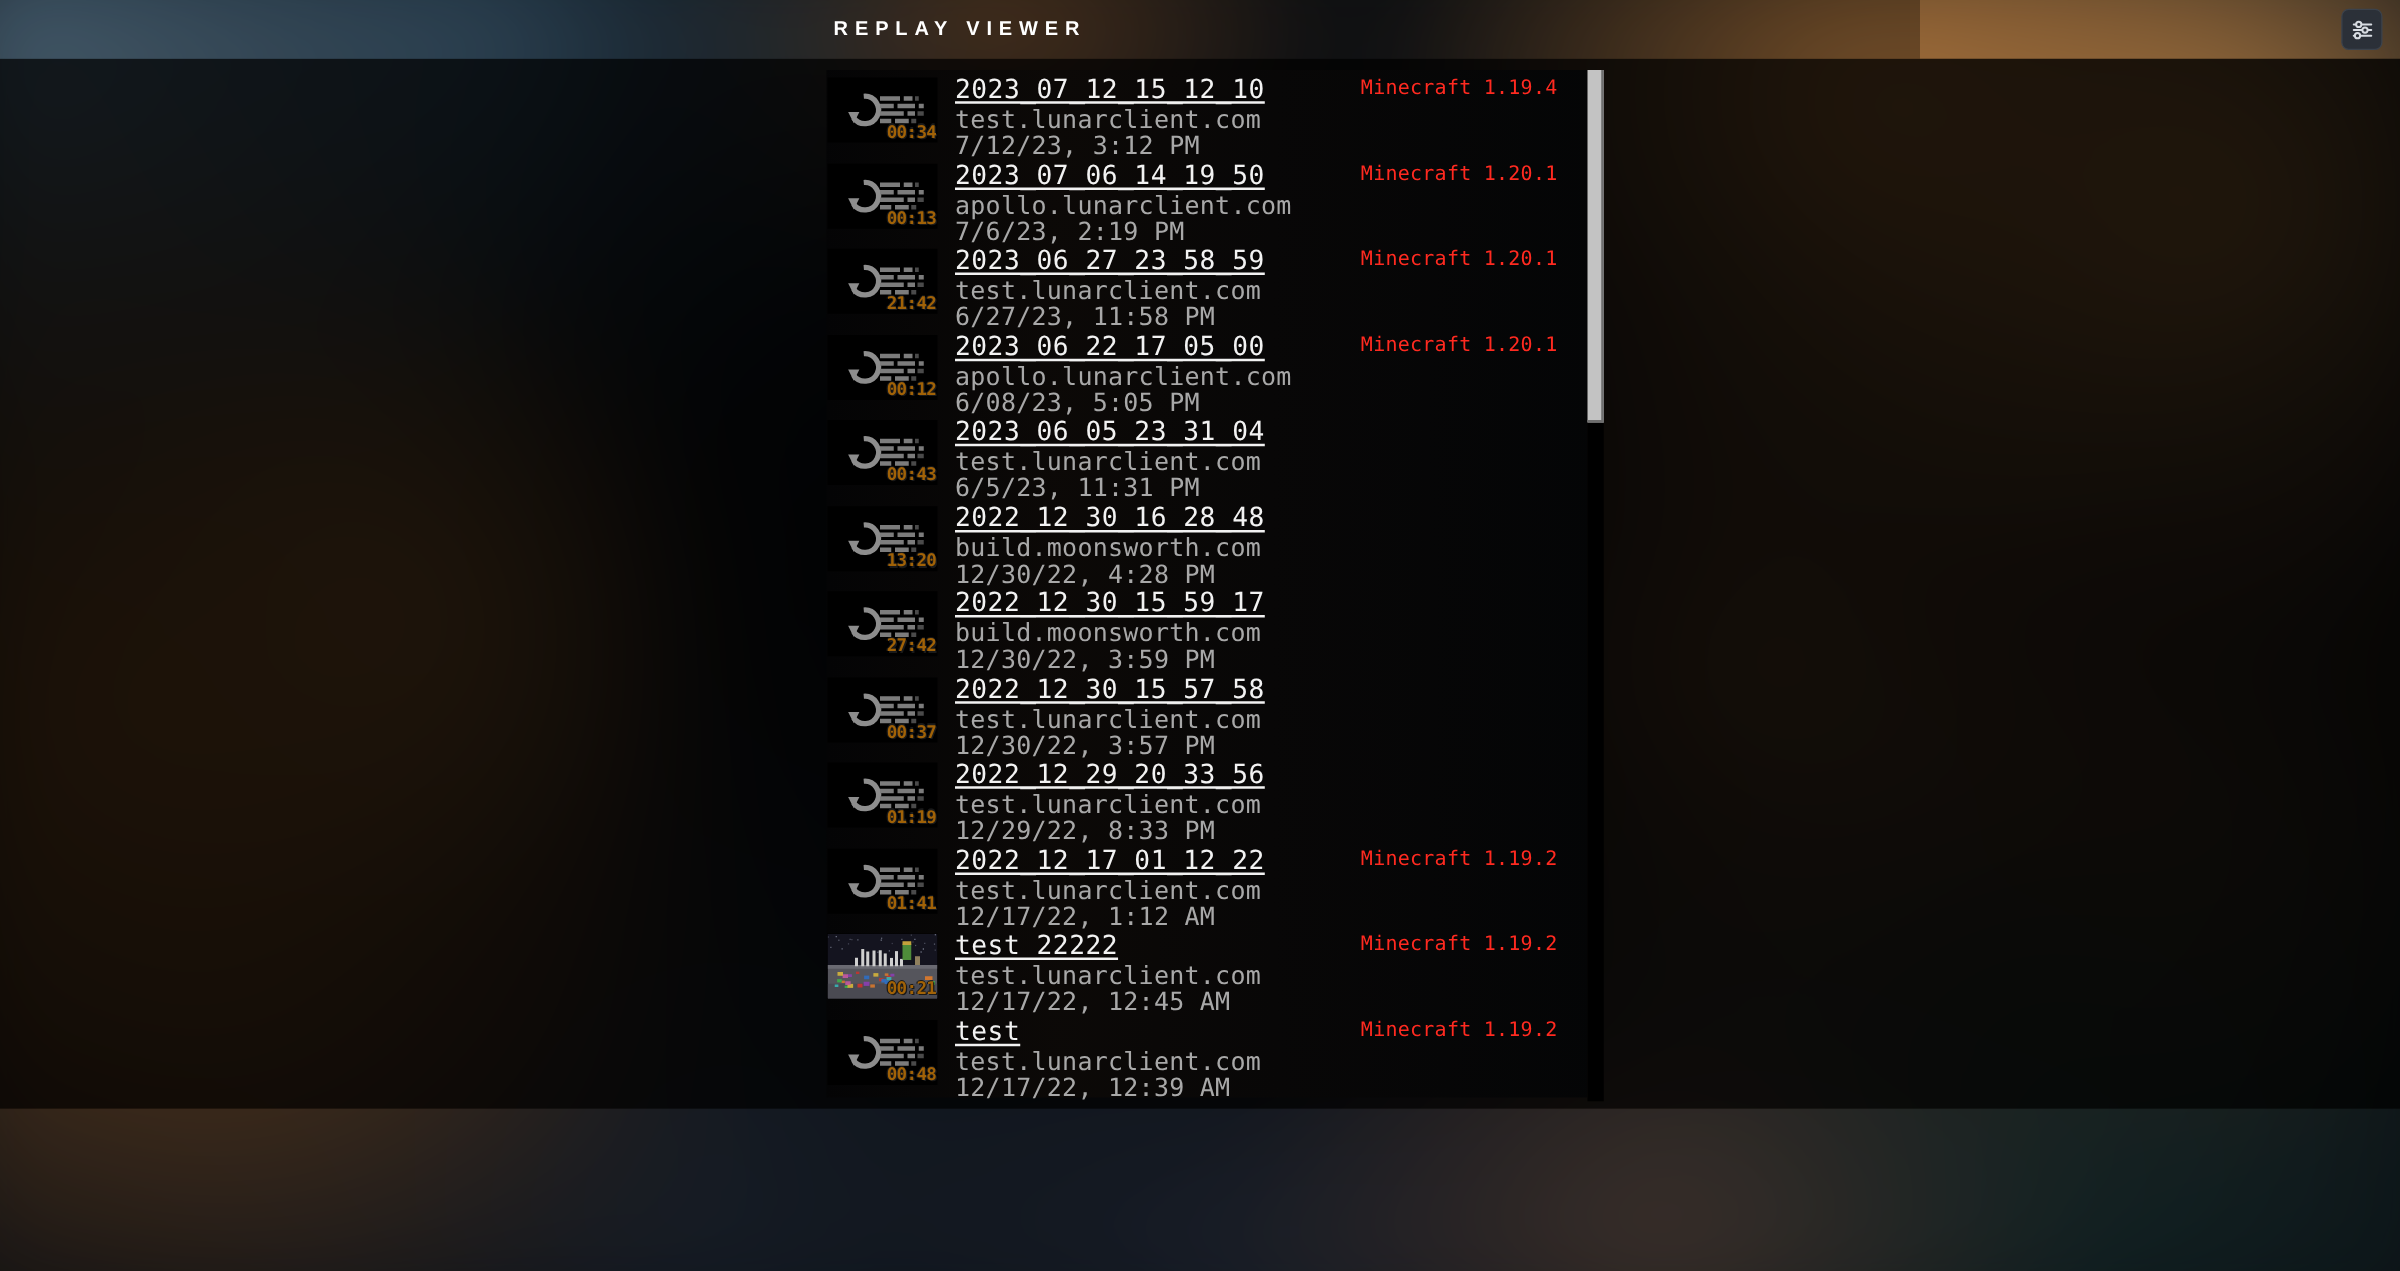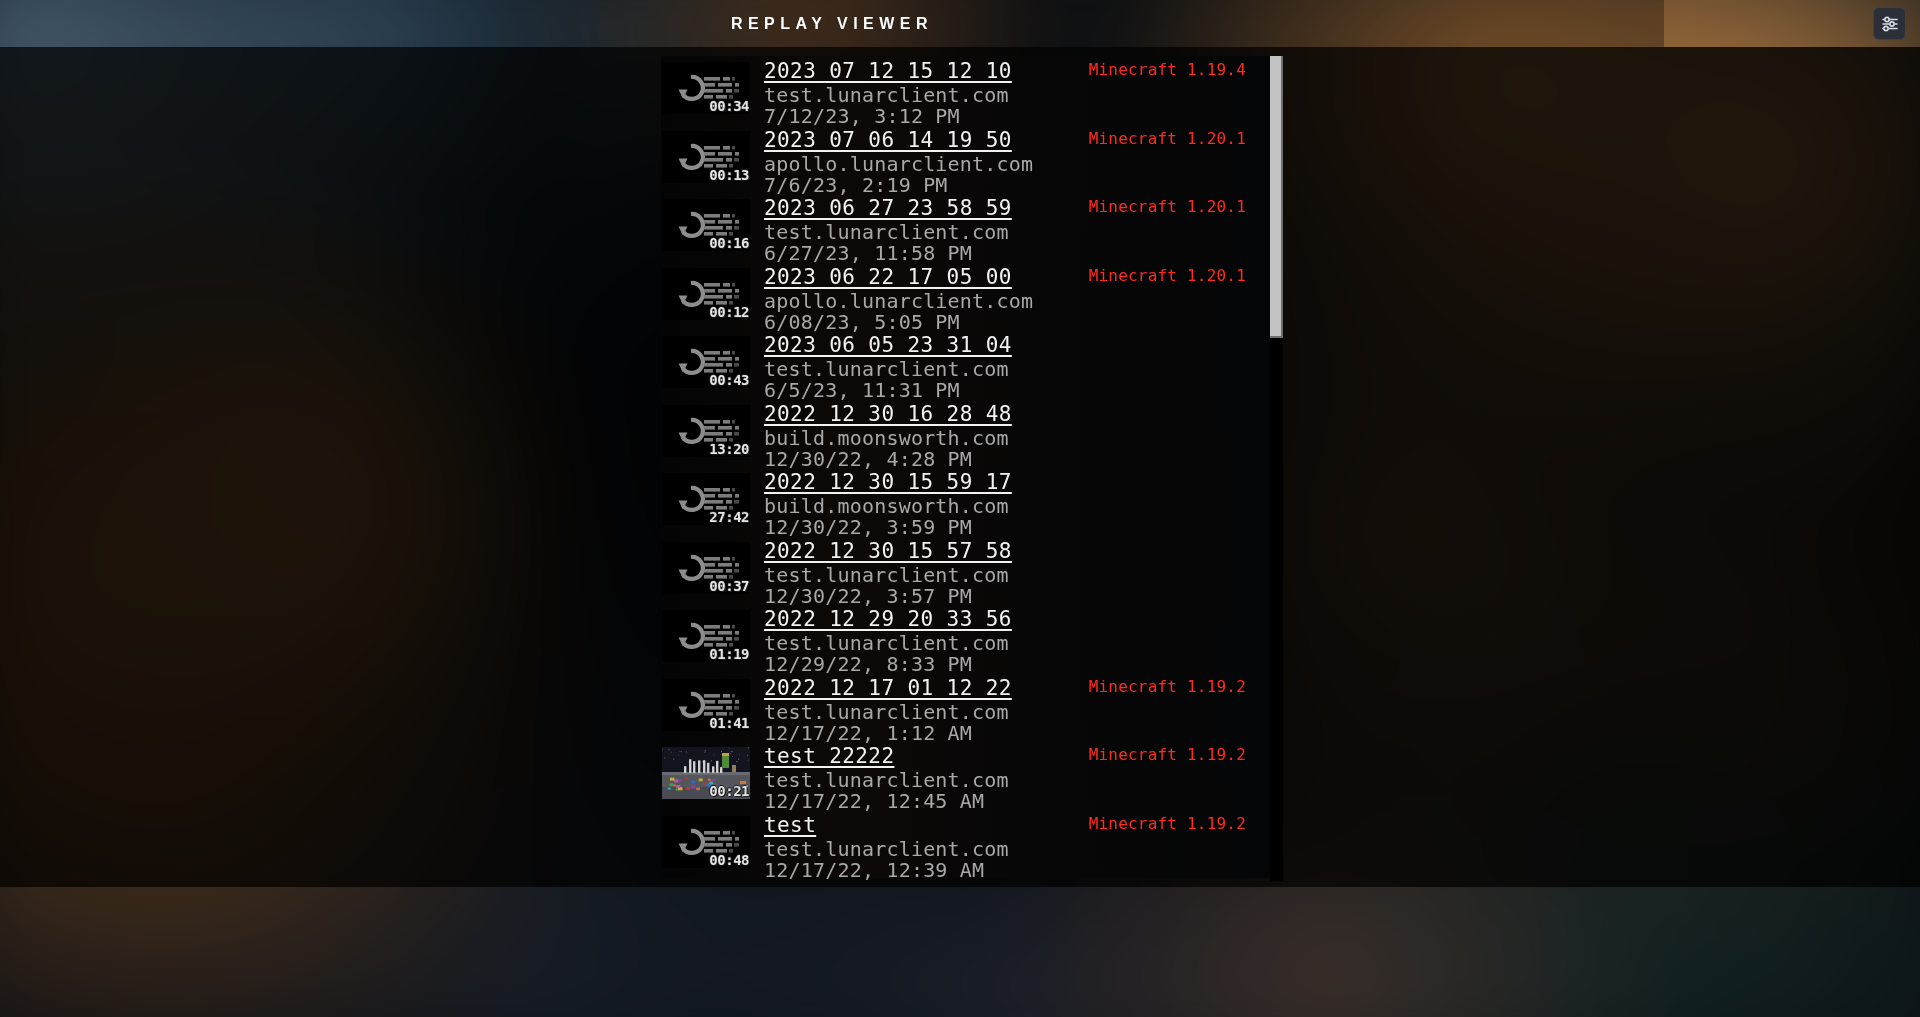--- a/index.html
+++ b/index.html
@@ -41,7 +41,7 @@
   }
   
   #header {
-    position:absolute; left:0; top:0; width:1664px; height:47px;
+    position:absolute; left:0; top:0; width:1536px; height:47px;
     background:rgba(0,0,0,0.30);
     display:flex; align-items:center; justify-content:center;
   }

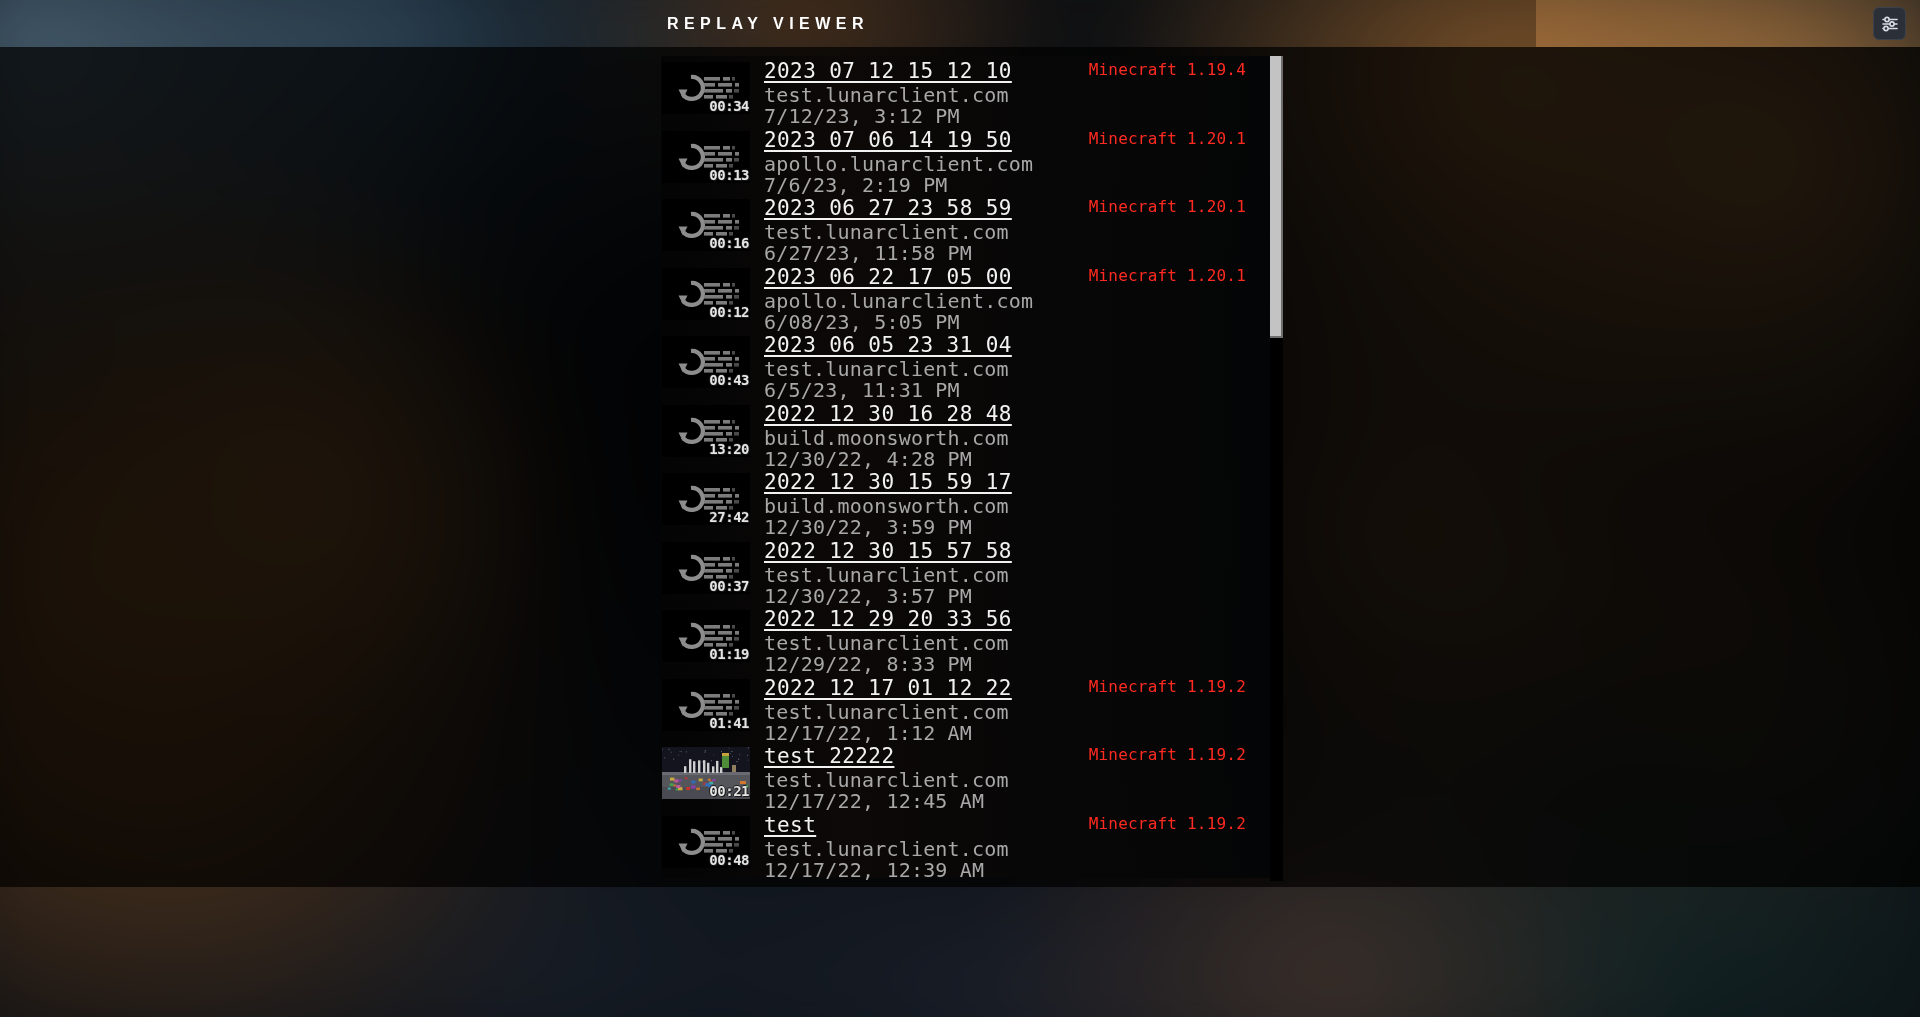--- a/index.html
+++ b/index.html
@@ -82,7 +82,7 @@
   }
   .duration {
     position:absolute; right:1px; bottom:0;
-    color:#e5e5e5; font-size:14px; font-weight:bold;
+    color:#a16207; font-size:14px; font-weight:bold;
     font-family:"DejaVu Sans Mono", monospace;
     letter-spacing:-0.5px;
     text-shadow:1px 1px 0 #1a1a1a, -1px 0 0 #1a1a1a, 0 -1px 0 #1a1a1a;

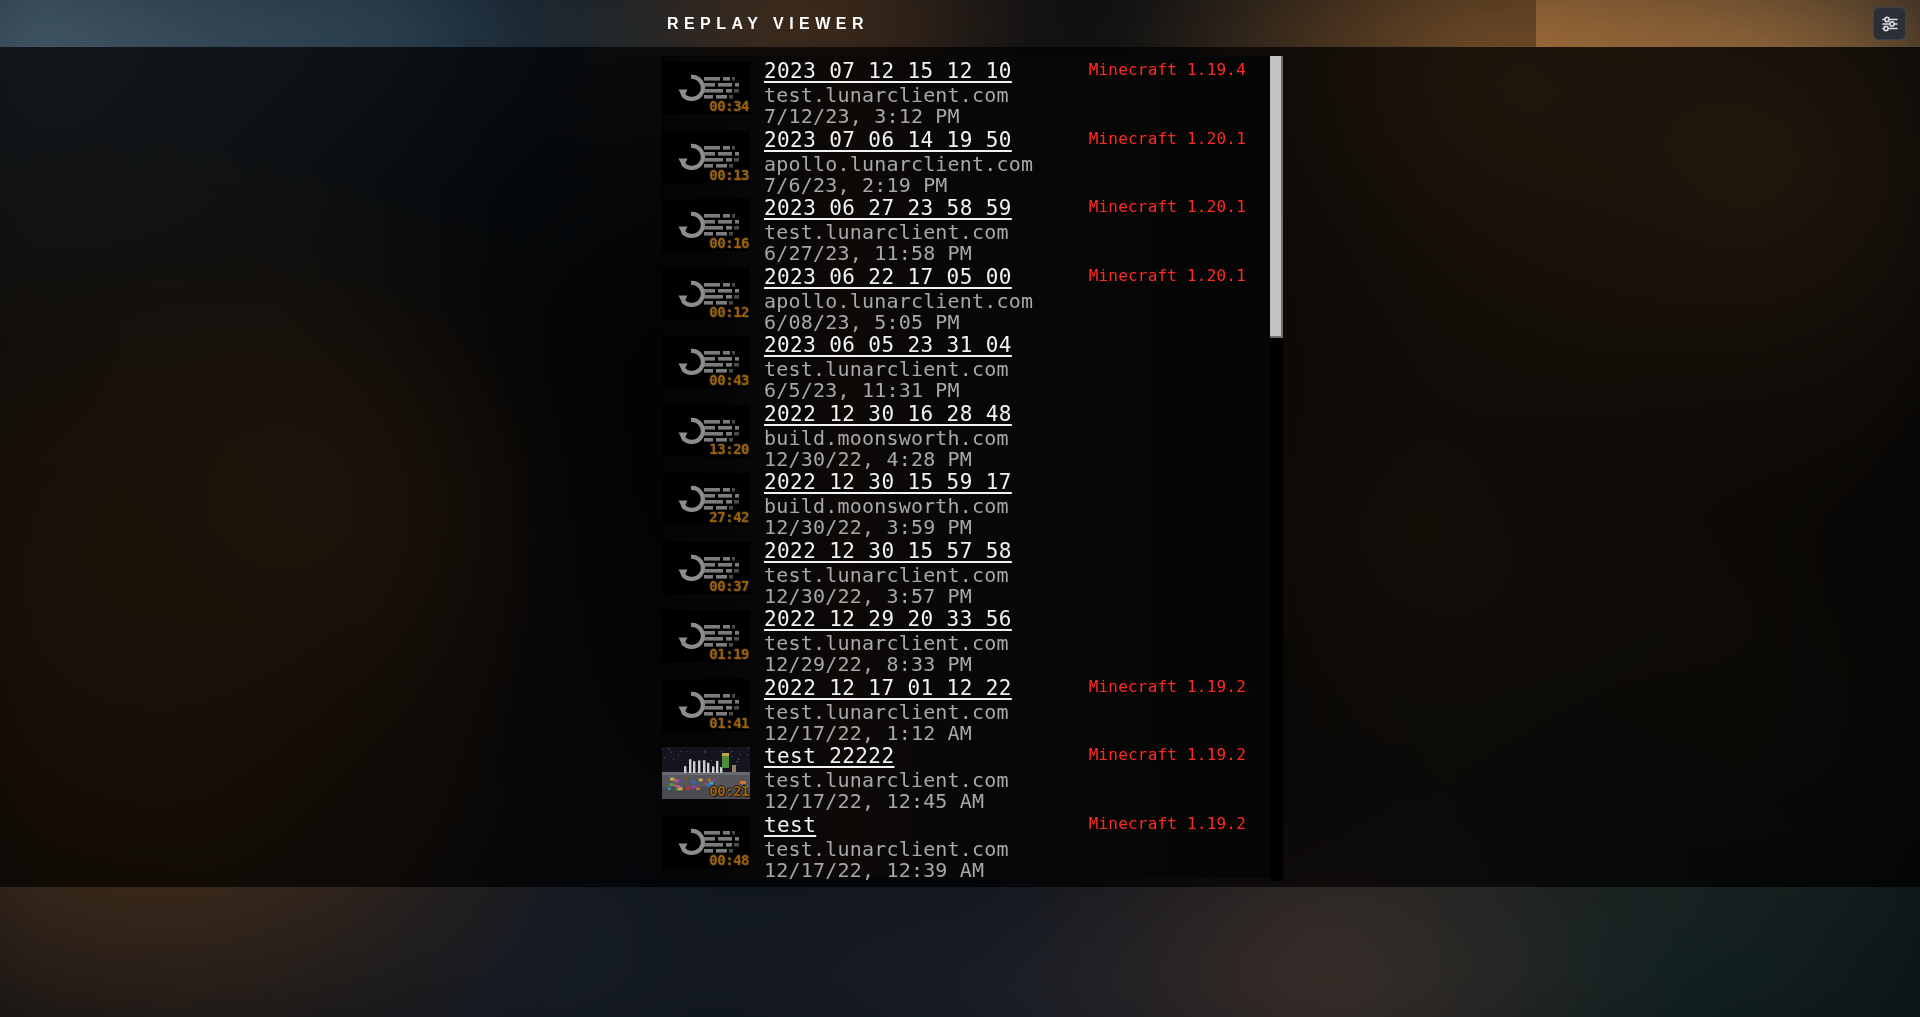--- a/index.html
+++ b/index.html
@@ -231,7 +231,7 @@
       <rect x="67" y="33" width="4" height="3.6"></rect>
     </g>
   </svg>
-       <div class="duration">00:16</div>
+       <div class="duration">21:42</div>
      </div>
      <div class="meta">
        <div class="r-title">2023_06_27_23_58_59</div>

